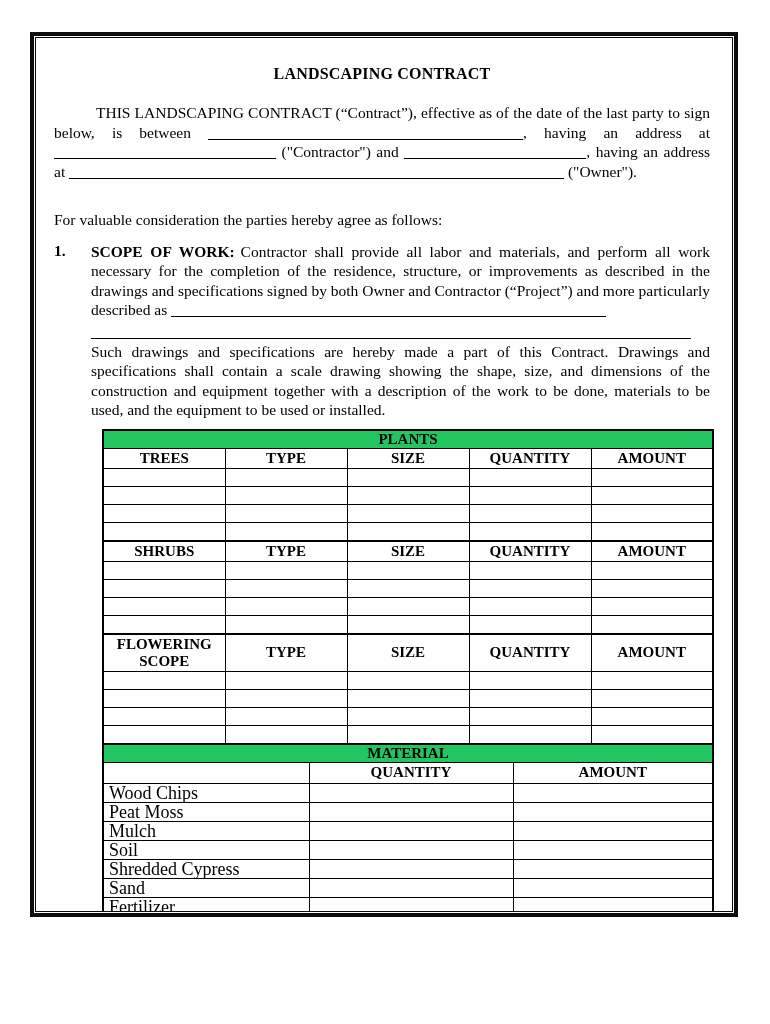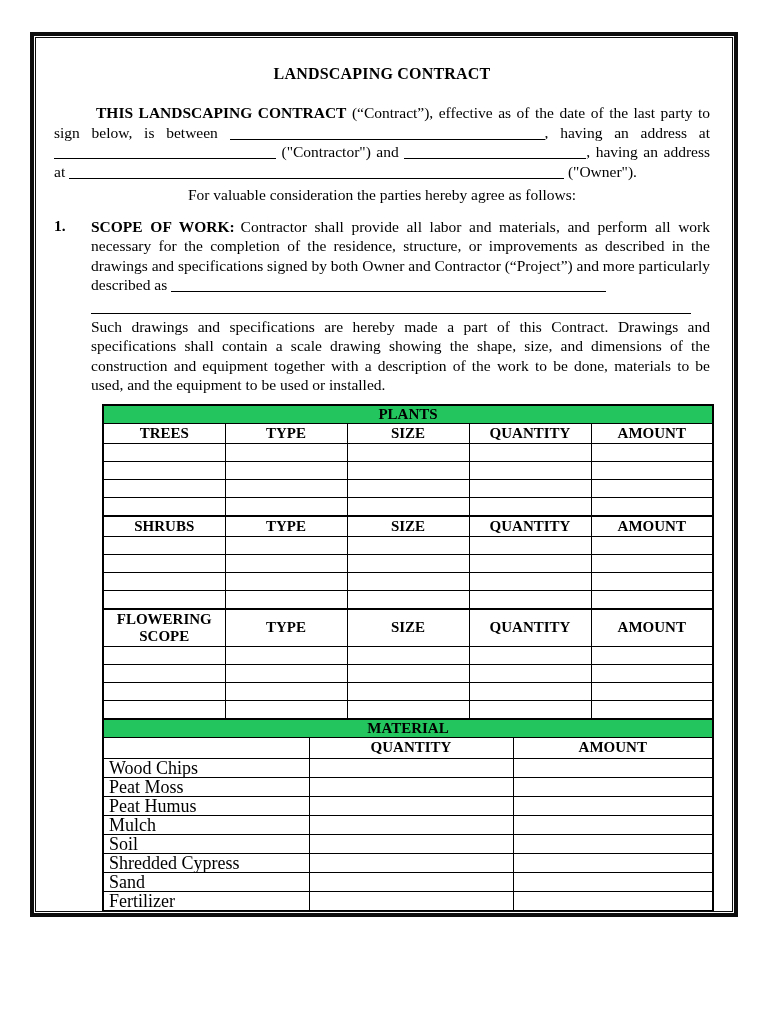--- a/index.html
+++ b/index.html
@@ -24,7 +24,7 @@
   .p-consider { margin-top:4px; text-align:center; }
   .sec { margin-top:12px; position:relative; padding-left:37px; }
   .sec-num { position:absolute; left:0; top:0; font-weight:bold; font-size:15.5px; }
-  .b { font-weight:bold; }
+  .b { font-weight:normal; }
   .sec-heading { font-weight:bold; margin-right:6px; }
   .blank {
     display:inline-block; border-bottom:1px solid #000; height:13px;

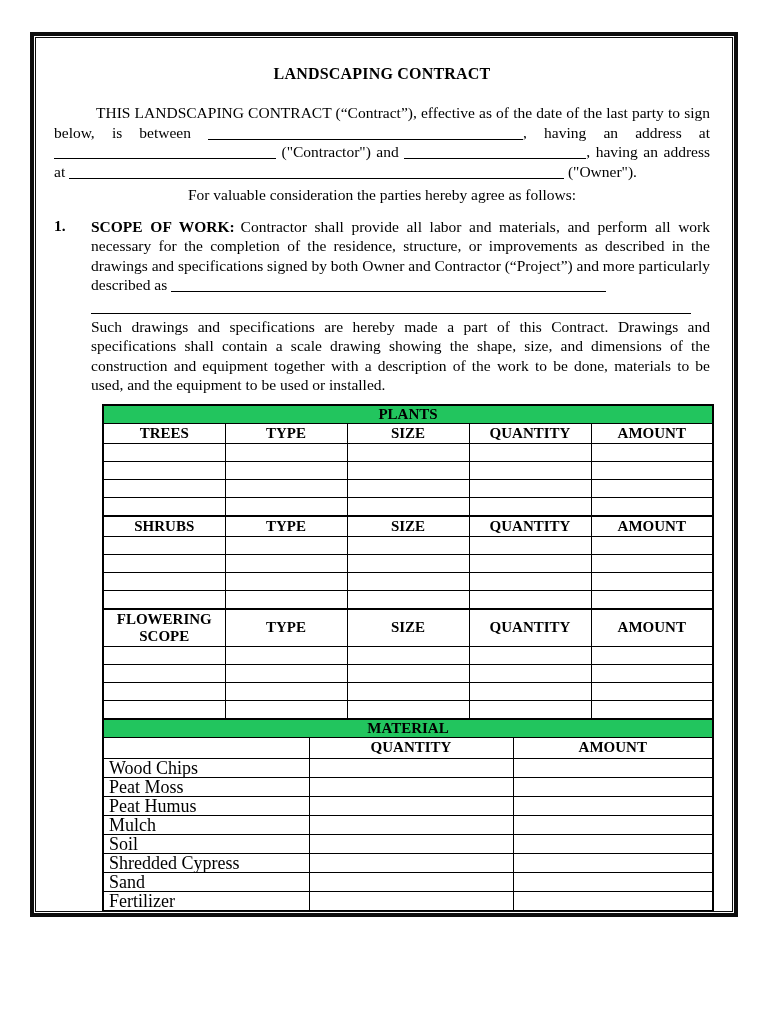--- a/index.html
+++ b/index.html
@@ -21,7 +21,7 @@
   }
   .para { font-size:15.5px; line-height:19.5px; margin:0; text-align:justify; }
   .p-intro { margin-top:20px; text-indent:42px; }
-  .p-consider { margin-top:4px; text-align:center; }
+  .p-consider { margin-top:29px; text-align:left; }
   .sec { margin-top:12px; position:relative; padding-left:37px; }
   .sec-num { position:absolute; left:0; top:0; font-weight:bold; font-size:15.5px; }
   .b { font-weight:normal; }

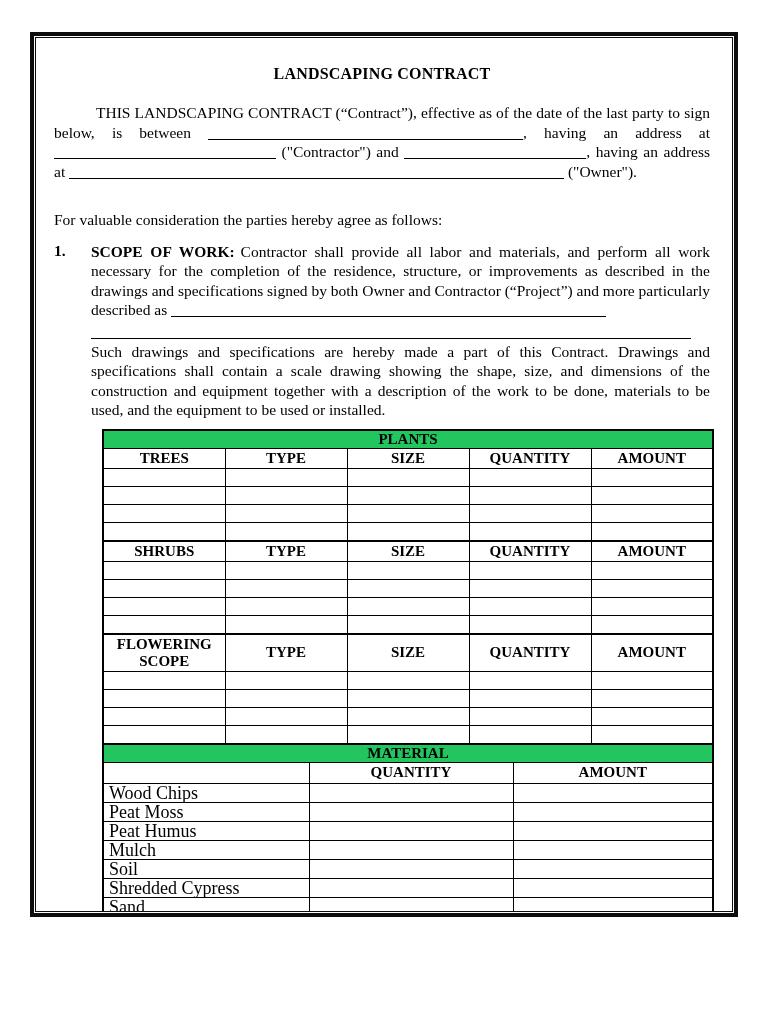--- a/index.html
+++ b/index.html
@@ -222,11 +222,6 @@
             <td class="empty"></td>
           </tr>
           <tr>
-            <td class="lbl">Peat Humus</td>
-            <td class="empty"></td>
-            <td class="empty"></td>
-          </tr>
-          <tr>
             <td class="lbl">Mulch</td>
             <td class="empty"></td>
             <td class="empty"></td>

